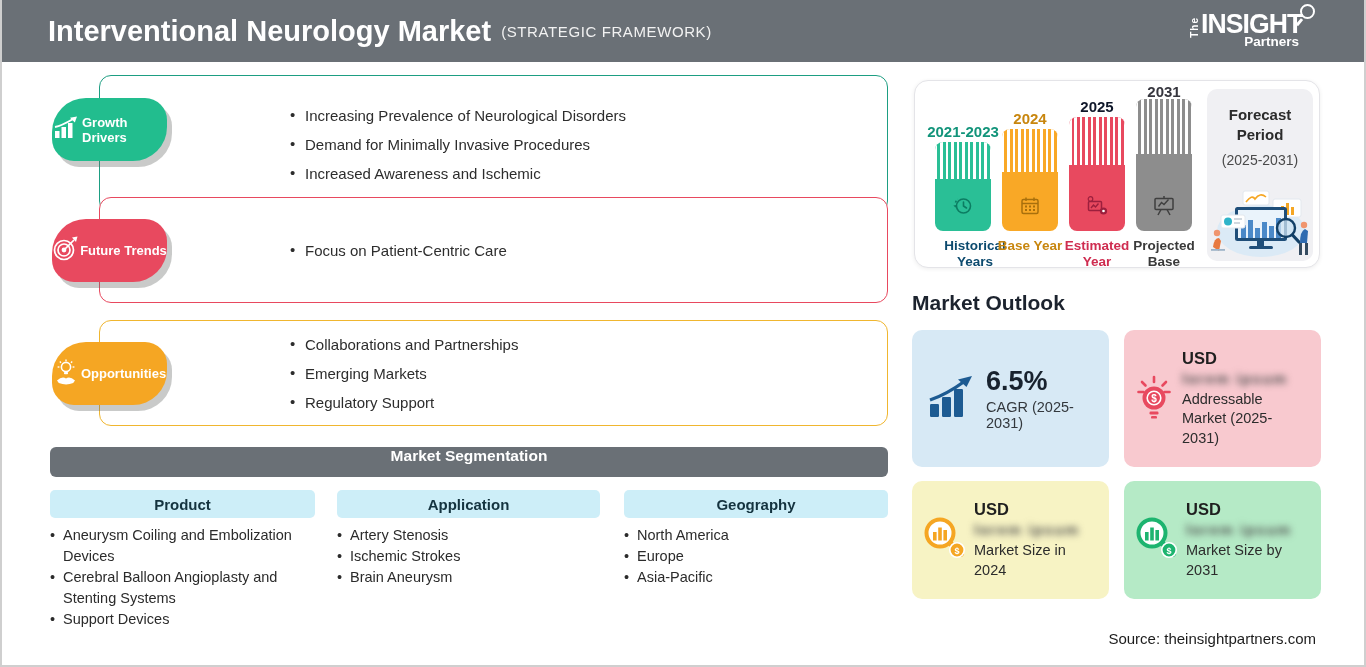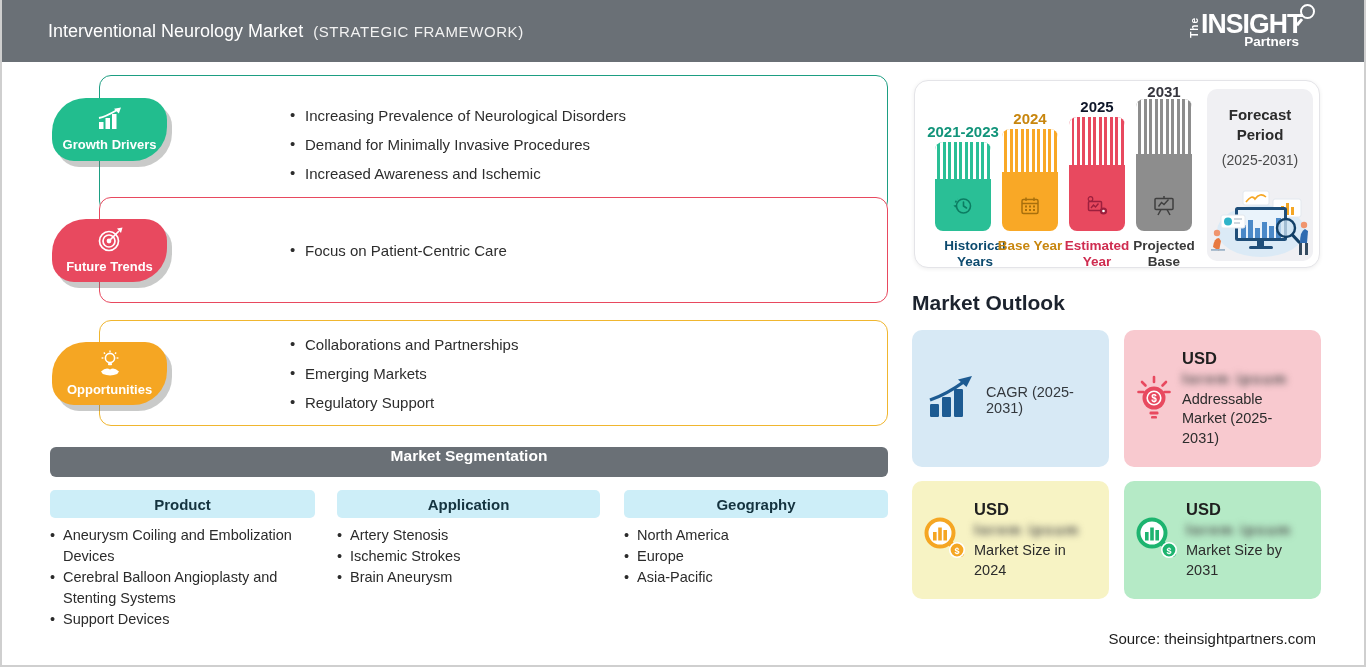--- a/index.html
+++ b/index.html
@@ -10,7 +10,7 @@
   
   .header { position:absolute; top:0; left:0; width:100%; height:62px; background:#6a7076; }
   .header-title { position:absolute; left:46px; top:0; height:62px; display:flex; align-items:center; gap:10px; }
-  .ht-main { font-size:18px; font-weight:400; color:#fff; }
+  .ht-main { font-size:29px; font-weight:700; color:#fff; }
   .ht-sub  { font-size:15px; font-weight:500; color:#f2f2f2; letter-spacing:0.6px; }
   .logo { position:absolute; top:10px; right:56px; display:flex; align-items:flex-start; color:#fff; }
   .logo-the { writing-mode:vertical-rl; transform:rotate(180deg); font-size:10px; font-weight:700; letter-spacing:1px; margin-top:7px; margin-right:1px; }

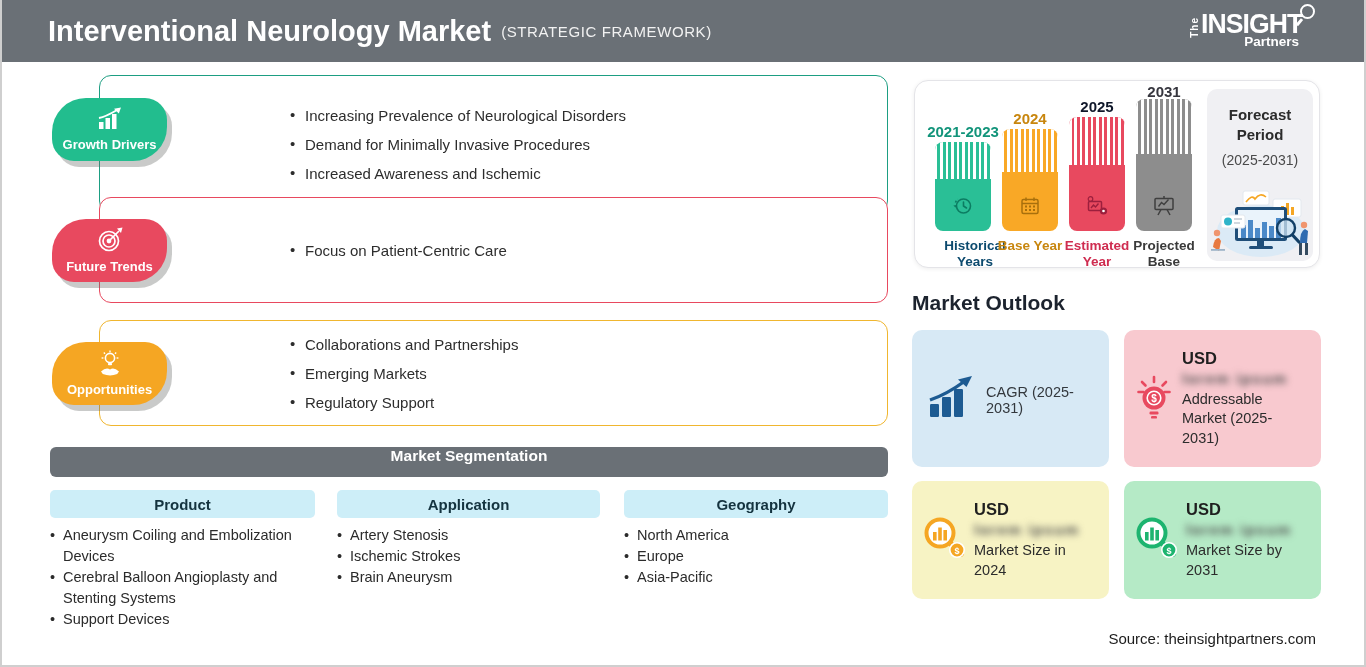--- a/index.html
+++ b/index.html
@@ -29,7 +29,7 @@
   .fbox-opps    { top:320px; height:106px; border:1.6px solid #f0b62f; }
 
   .badge { position:absolute; left:50px; width:115px; height:63px; border-radius:34px 22px 34px 22px;
-           display:flex; flex-direction:column; align-items:center; justify-content:center; gap:2px;
+           display:flex; flex-direction:row; align-items:center; justify-content:center; gap:2px;
            color:#fff; z-index:3; box-shadow:5px 6px 0 rgba(100,104,100,0.35); }
   .badge-label { font-size:13px; font-weight:700; }
   .badge-drivers { top:98px;  background:#22bd8e; }

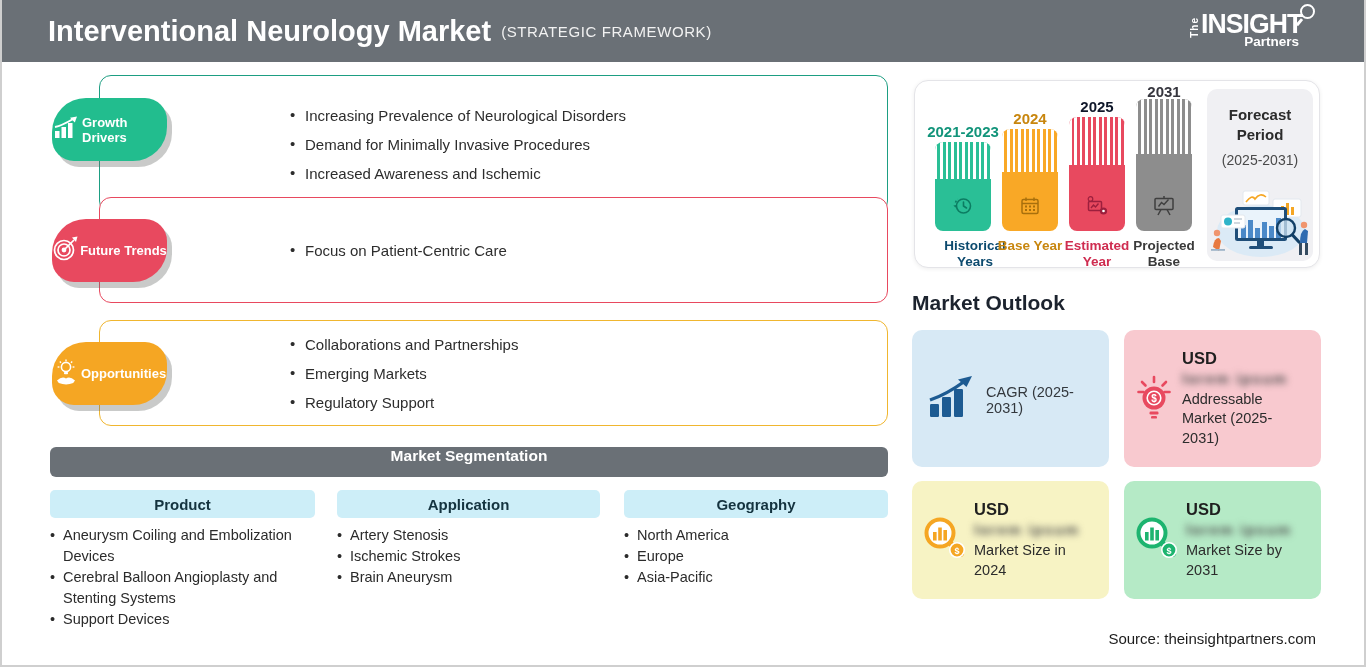--- a/index.html
+++ b/index.html
@@ -326,6 +326,7 @@
       </svg>
     </span>
     <span>
+      <div class="cagr-value">6.5%</div>
       <div class="cagr-caption">CAGR (2025-2031)</div>
     </span>
   </div>

